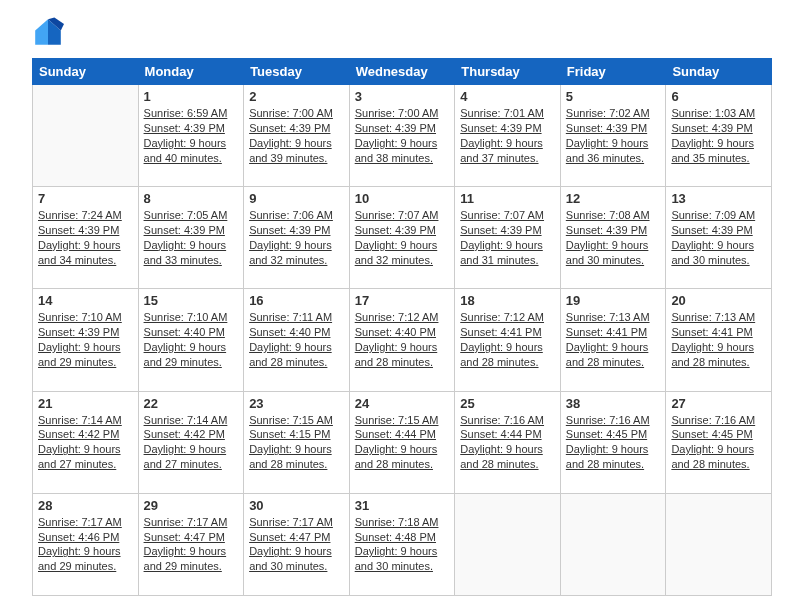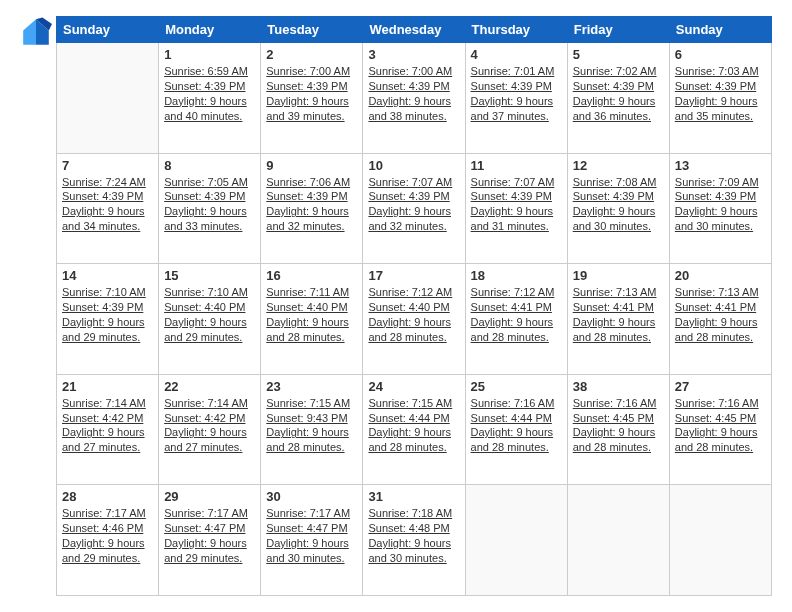--- a/index.html
+++ b/index.html
@@ -13,9 +13,9 @@
     .page {
       width: 792px;
       height: 612px;
-      padding: 16px 20px 16px 20px;
+      padding: 16px 20px 16px 32px;
       display: flex;
-      flex-direction: row;
+      flex-direction: column;
     }
     .header {
       display: flex;

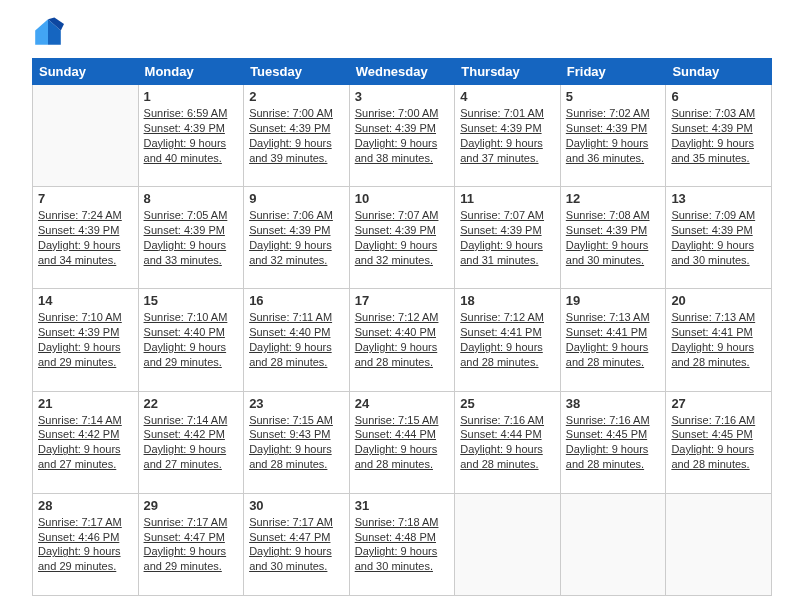--- a/index.html
+++ b/index.html
@@ -165,7 +165,7 @@
           <td>
         <span class="day-num">6</span>
         <div class="day-info">
-          <span>Sunrise: 7:03 AM</span><br>
+          <span>Sunrise: 1:03 AM</span><br>
           <span>Sunset: 4:39 PM</span><br>
           <span>Daylight: 9 hours and 35 minutes.</span>
         </div>

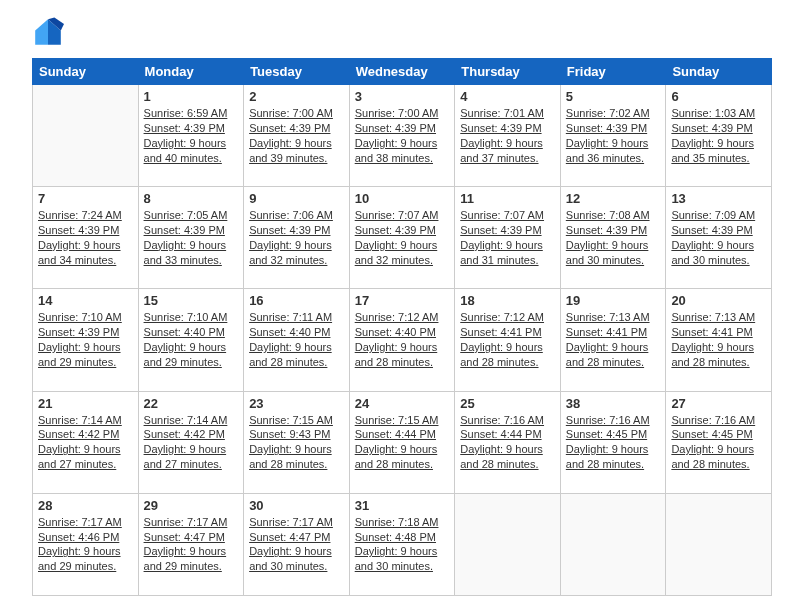--- a/index.html
+++ b/index.html
@@ -308,7 +308,7 @@
         <span class="day-num">23</span>
         <div class="day-info">
           <span>Sunrise: 7:15 AM</span><br>
-          <span>Sunset: 9:43 PM</span><br>
+          <span>Sunset: 4:15 PM</span><br>
           <span>Daylight: 9 hours and 28 minutes.</span>
         </div>
       </td>

